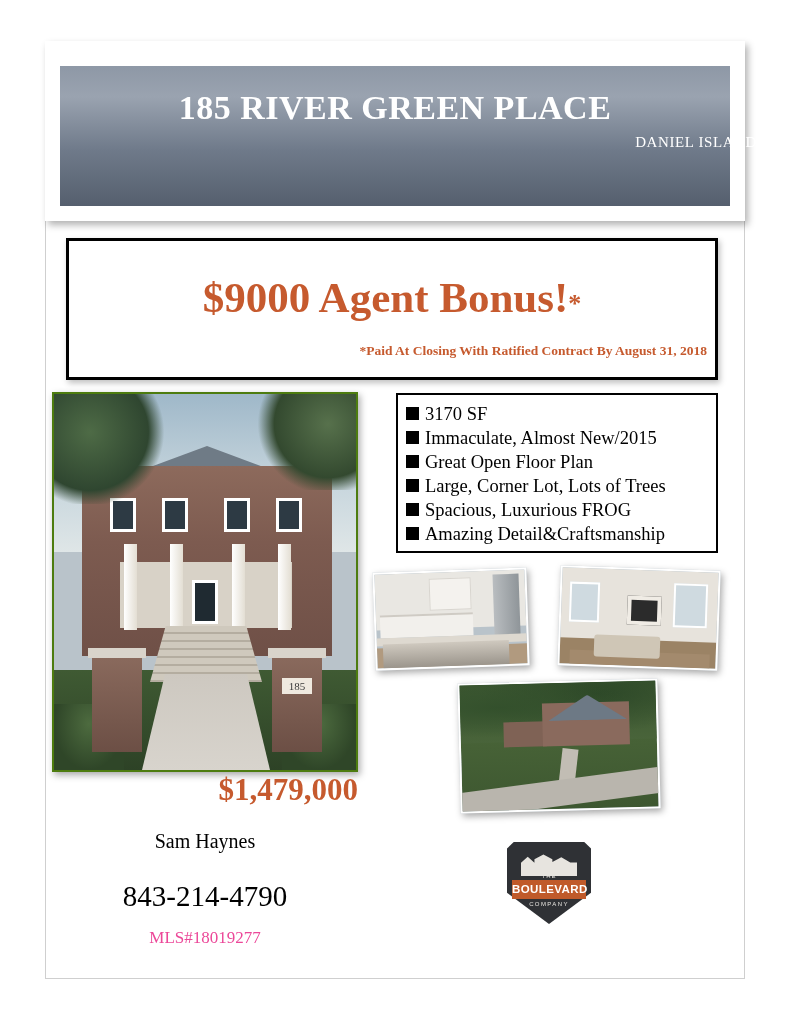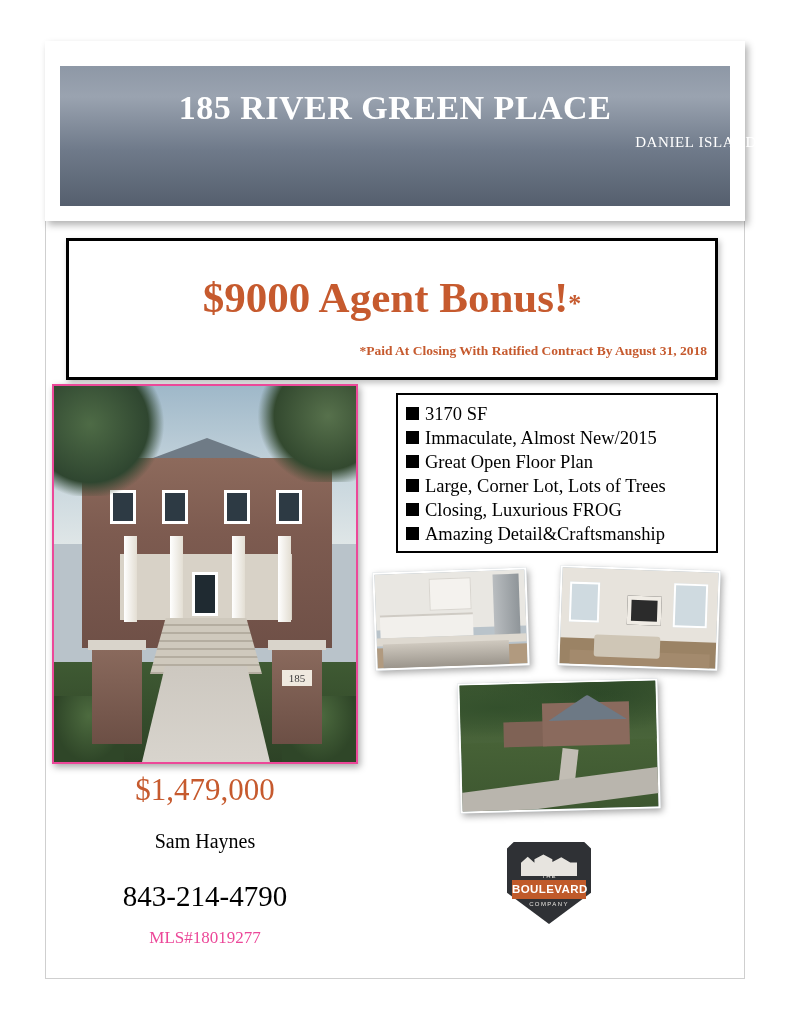--- a/index.html
+++ b/index.html
@@ -418,7 +418,7 @@
     </div>
     <div class="feature-row">
       <span class="bullet"></span>
-      <span class="feature-text">Closing, Luxurious FROG</span>
+      <span class="feature-text">Spacious, Luxurious FROG</span>
     </div>
     <div class="feature-row">
       <span class="bullet"></span>

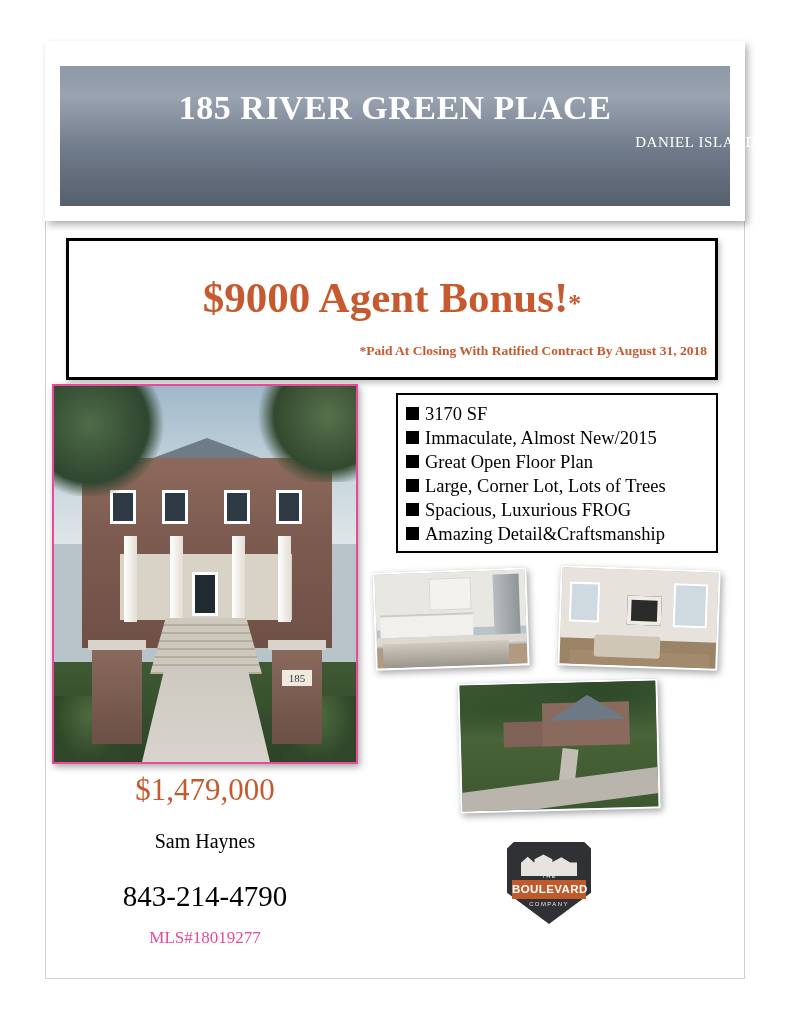--- a/index.html
+++ b/index.html
@@ -152,10 +152,10 @@
   }
   .main-photo {
     left: 52px;
-    top: 384px;
+    top: 392px;
     width: 306px;
     height: 380px;
-    border: 2px solid #ec4899;
+    border: 2px solid #4d7c0f;
     box-sizing: border-box;
   }
   

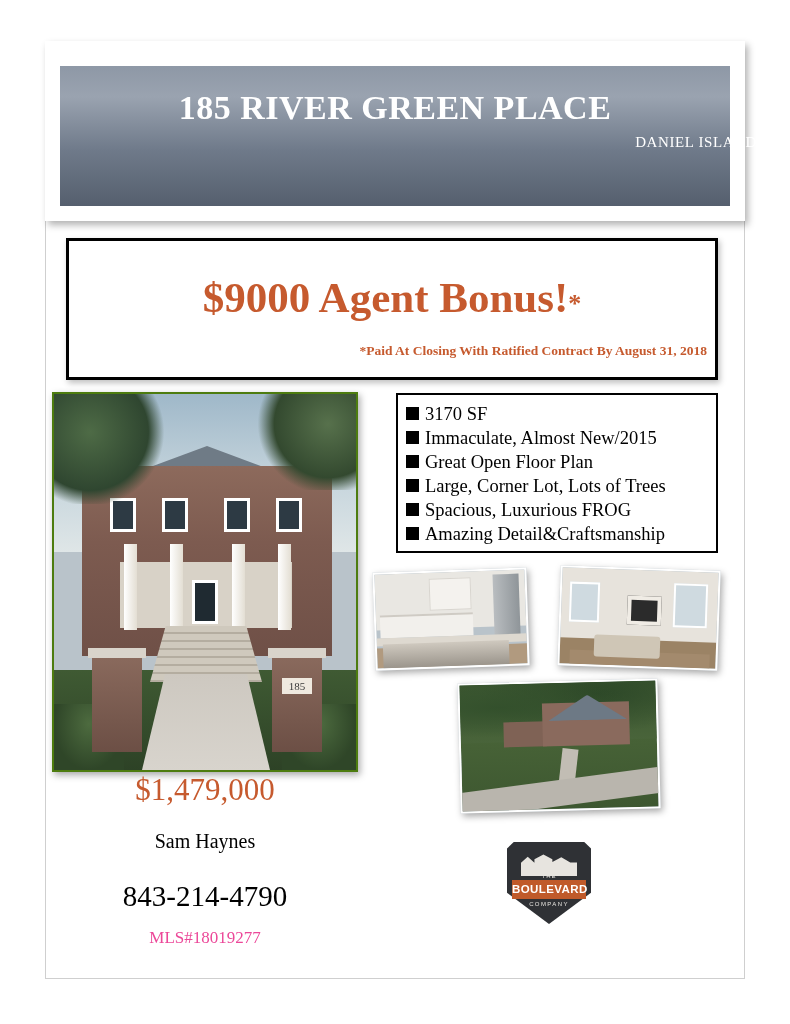--- a/index.html
+++ b/index.html
@@ -297,10 +297,10 @@
     left: 52px;
     top: 772px;
     width: 306px;
-    text-align: center;
+    text-align: right;
     color: #c65a2e;
     font-size: 31px;
-    font-weight: normal;
+    font-weight: bold;
   }
   .agent-name {
     position: absolute;

